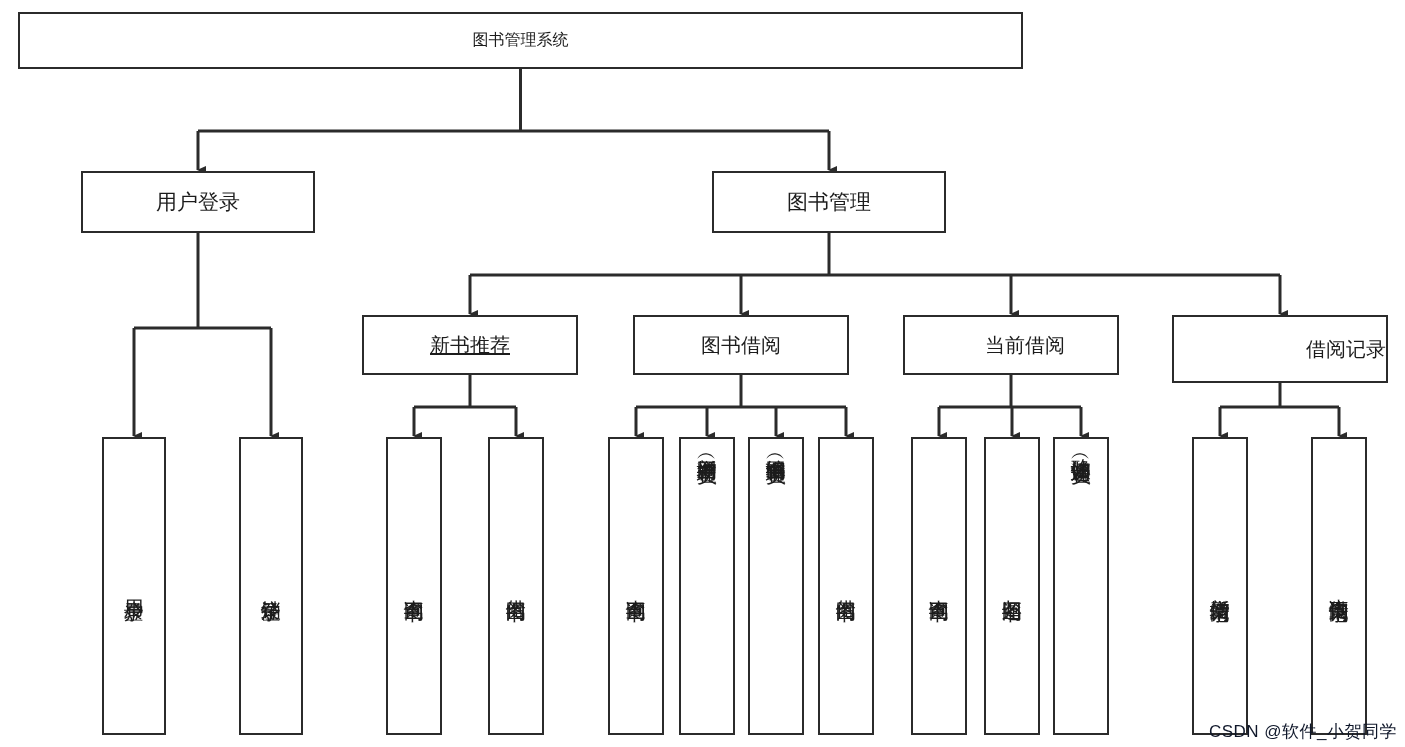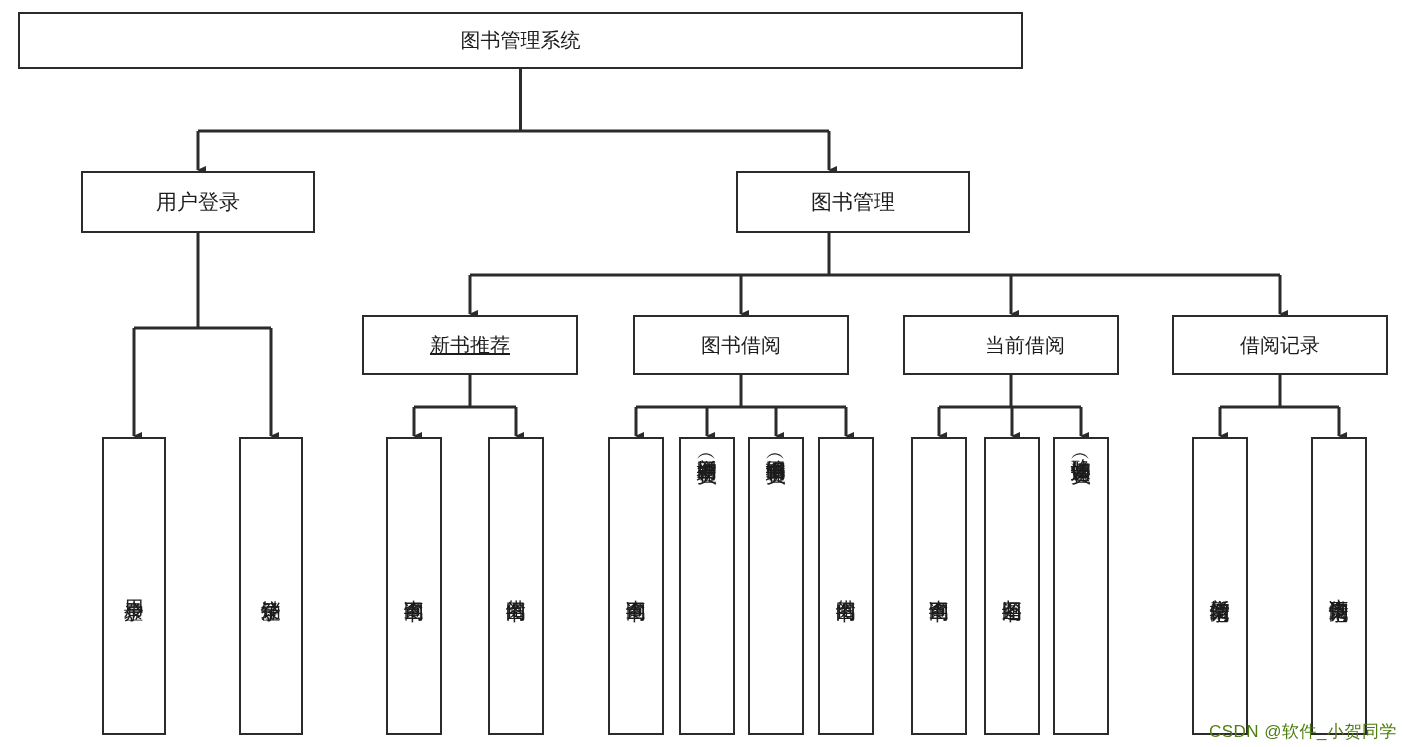--- a/index.html
+++ b/index.html
@@ -37,7 +37,7 @@
     color: #1c1c1c;
   }
   .node.level-0 {
-    font-size: 20px;
+    font-size: 16px;
   }
   .node.level-1 {
     font-size: 21px;

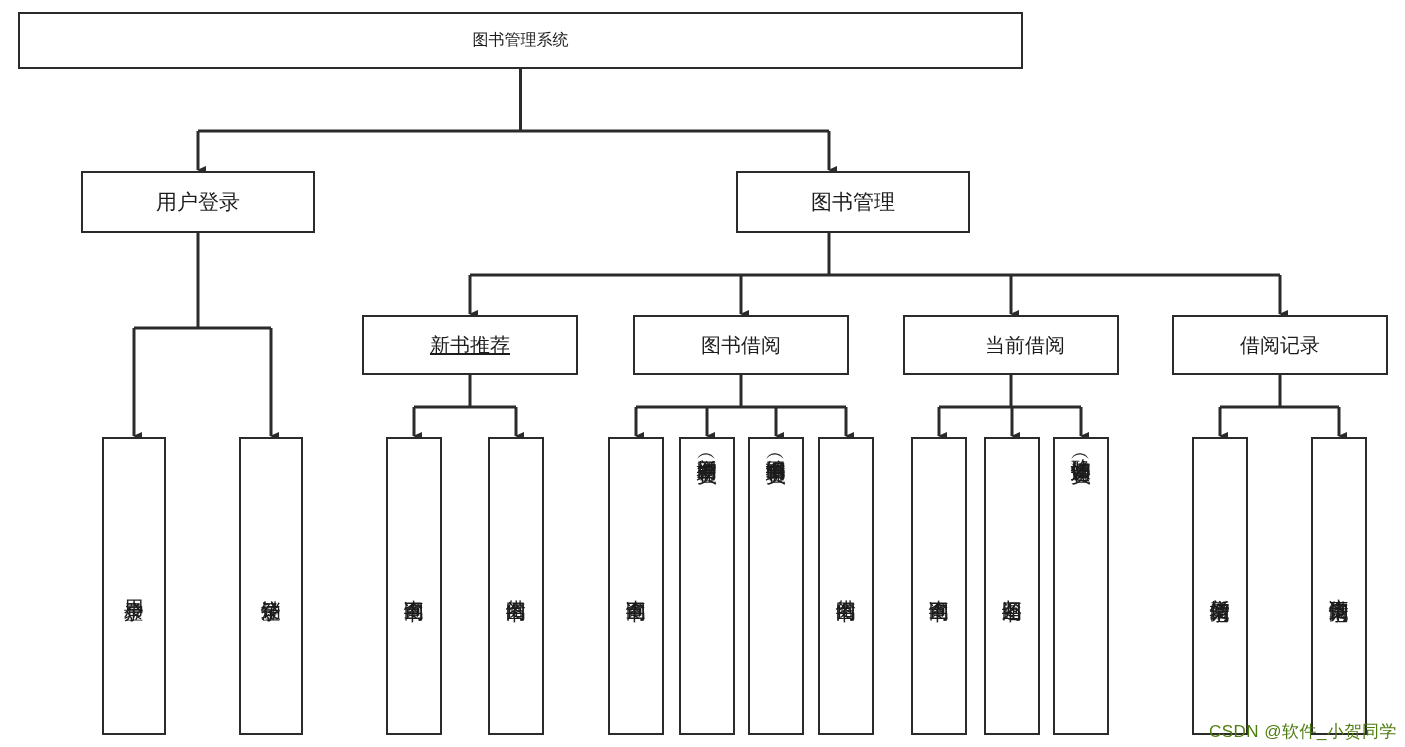--- a/index.html
+++ b/index.html
@@ -133,7 +133,7 @@
     <span>用户登录</span>
   </div>
 
-  <div class="node level-1" style="left:712px; top:171px; width:234px; height:62px;margin-left:24px;">
+  <div class="node level-1" style="left:712px; top:171px; width:234px; height:62px;">
     <span>图书管理</span>
   </div>
 

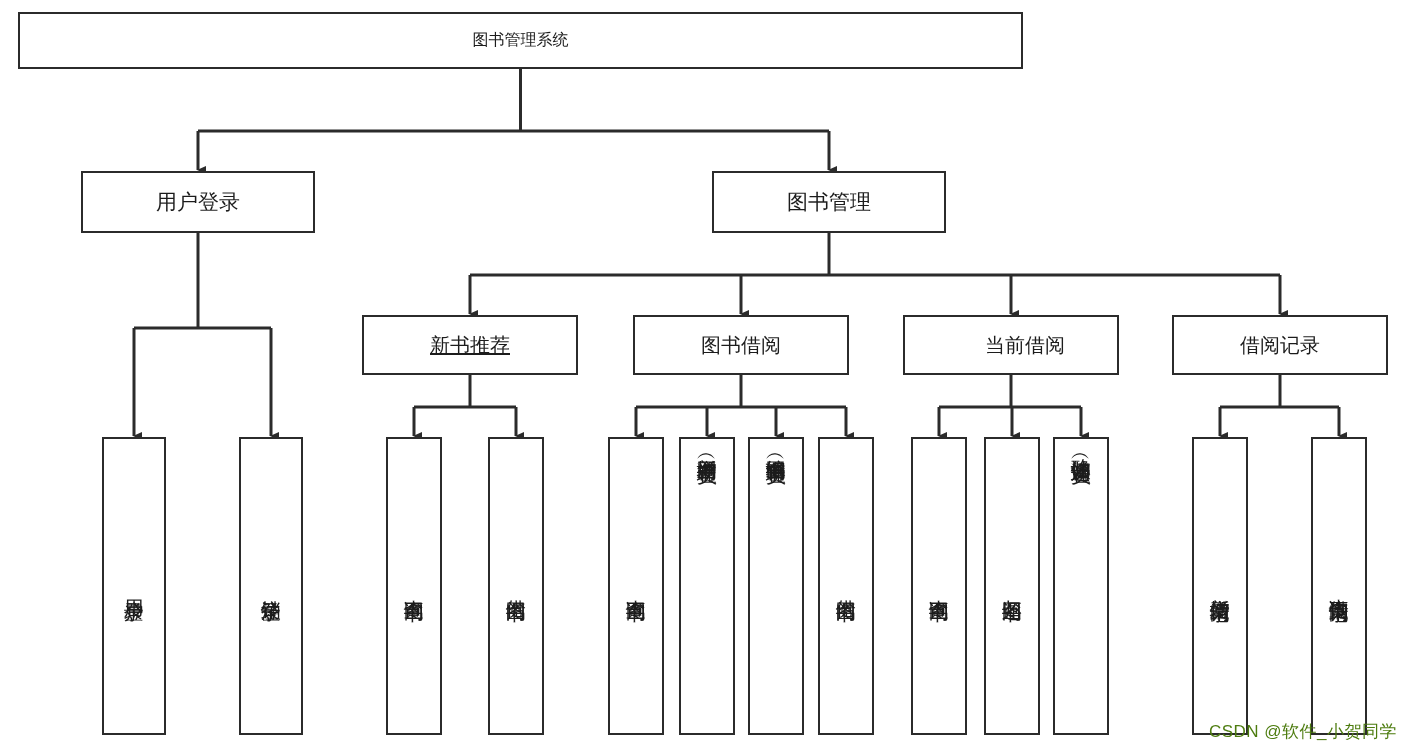--- a/index.html
+++ b/index.html
@@ -157,7 +157,7 @@
     <span>当前借阅</span>
   </div>
 
-  <div class="node level-2" style="left:1172px; top:315px; width:216px; height:60px;">
+  <div class="node level-2" style="left:1172px; top:315px; width:216px; height:68px;justify-content:flex-end;">
     <span>借阅记录</span>
   </div>
 

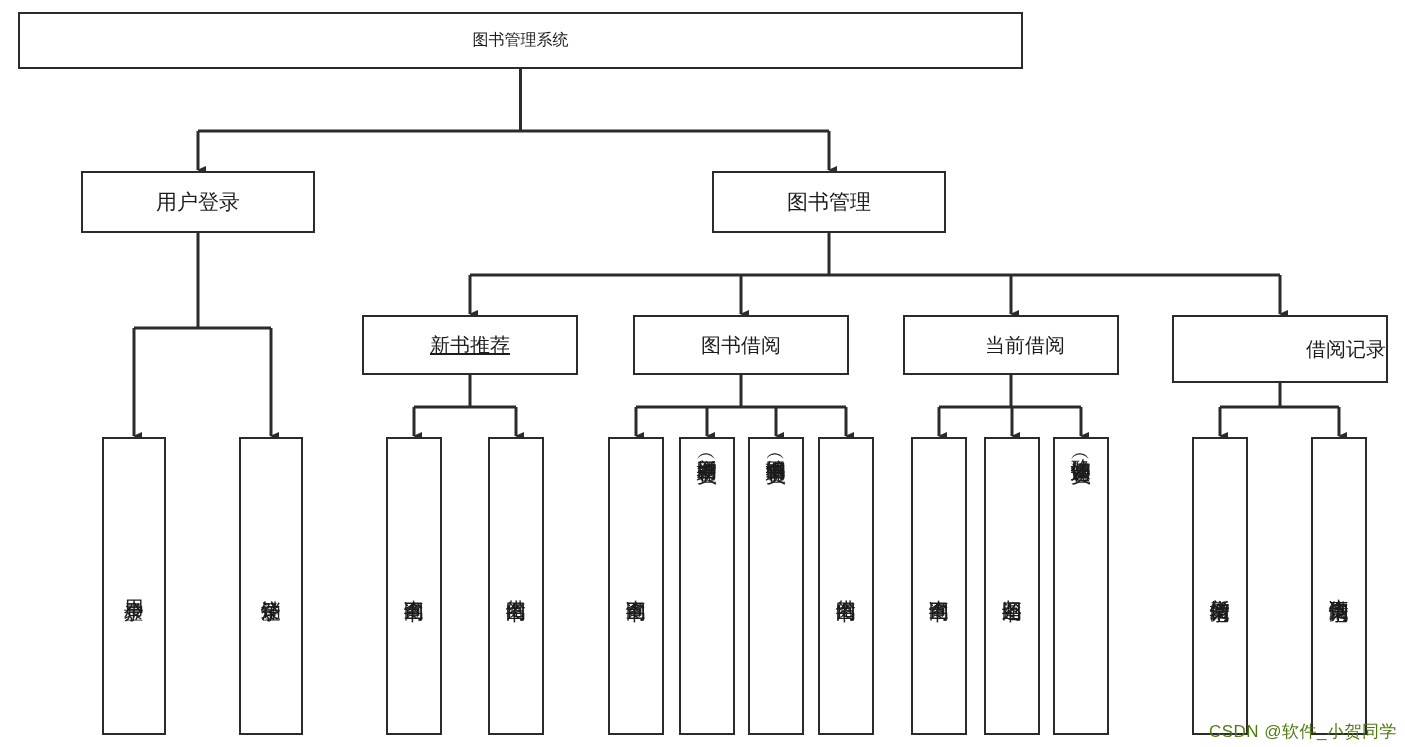--- a/index.html
+++ b/index.html
@@ -71,7 +71,7 @@
     right: 8px;
     bottom: 4px;
     font-size: 17px;
-    color: #4d7c0f;
+    color: #0f172a;
     letter-spacing: 0.5px;
     white-space: nowrap;
     user-select: none;

